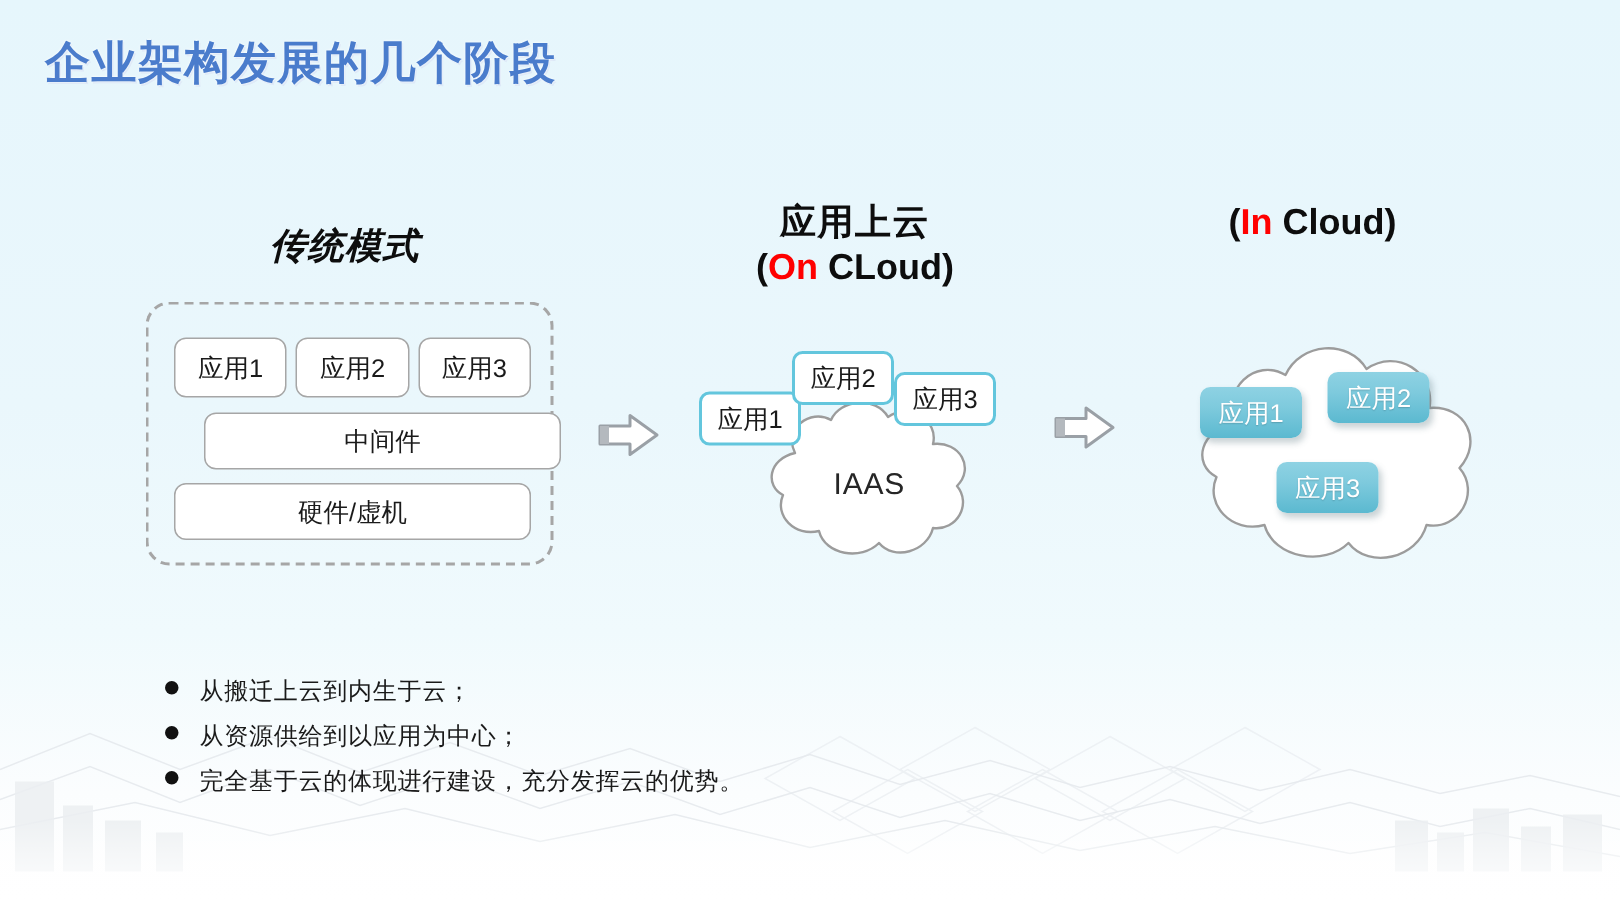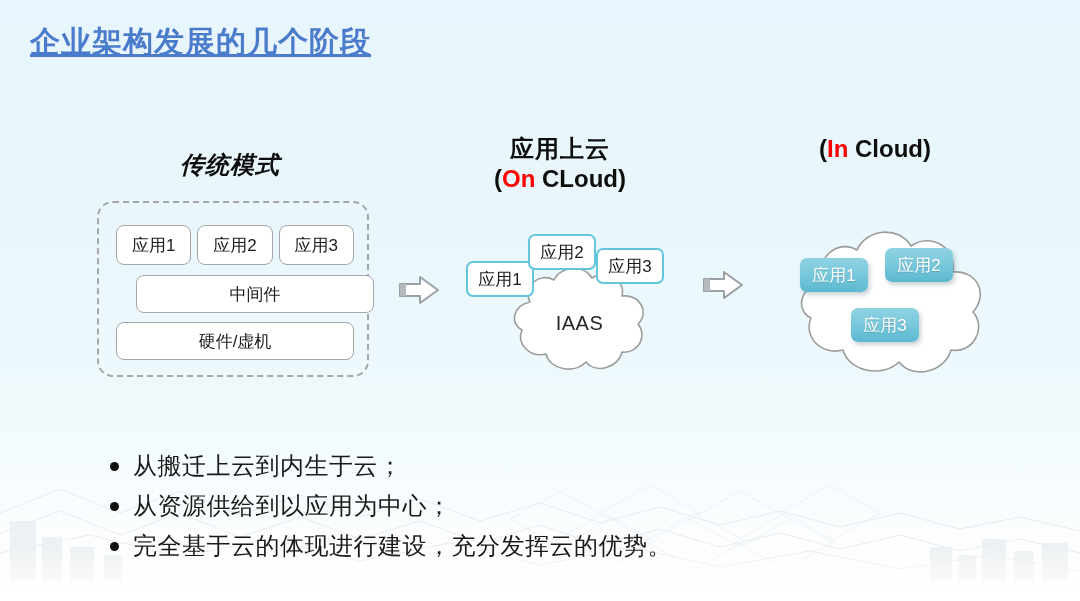--- a/index.html
+++ b/index.html
@@ -42,7 +42,6 @@
     letter-spacing: 1px;
     text-shadow: 0 0 2px #ffffff, 1px 1px 0 #dce8f7;
     white-space: nowrap;
-    text-decoration: underline;
   }
 
   

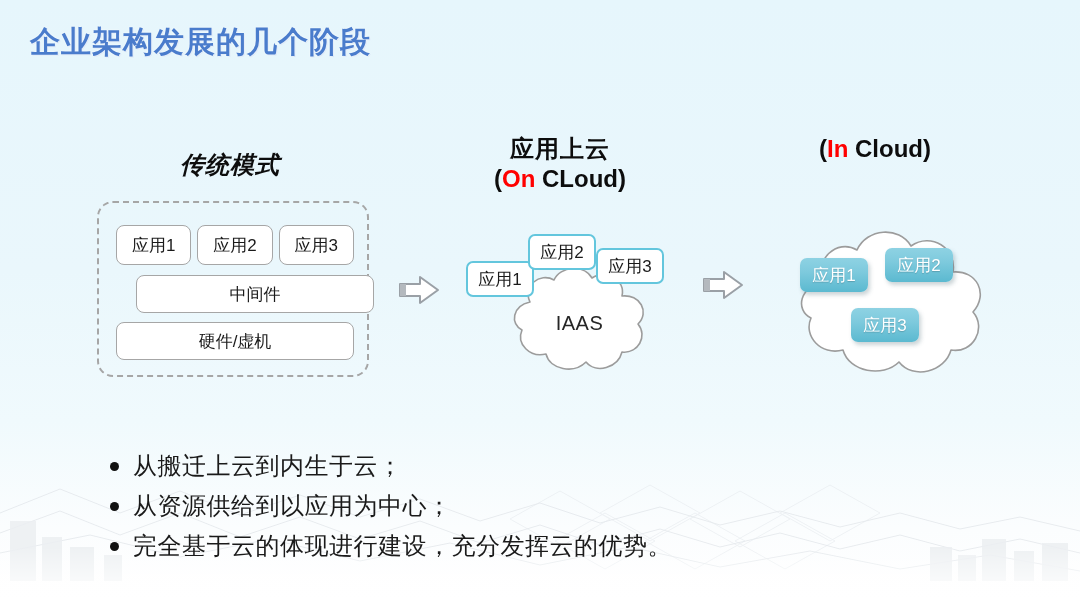--- a/index.html
+++ b/index.html
@@ -118,7 +118,7 @@
   .arrow-2 { left: 702px; top: 269px; }
 
   
-  .oncloud-head { left: 440px; top: 134px; width: 240px; }
+  .oncloud-head { left: 450px; top: 134px; width: 240px; }
 
   .cloud {
     position: absolute;

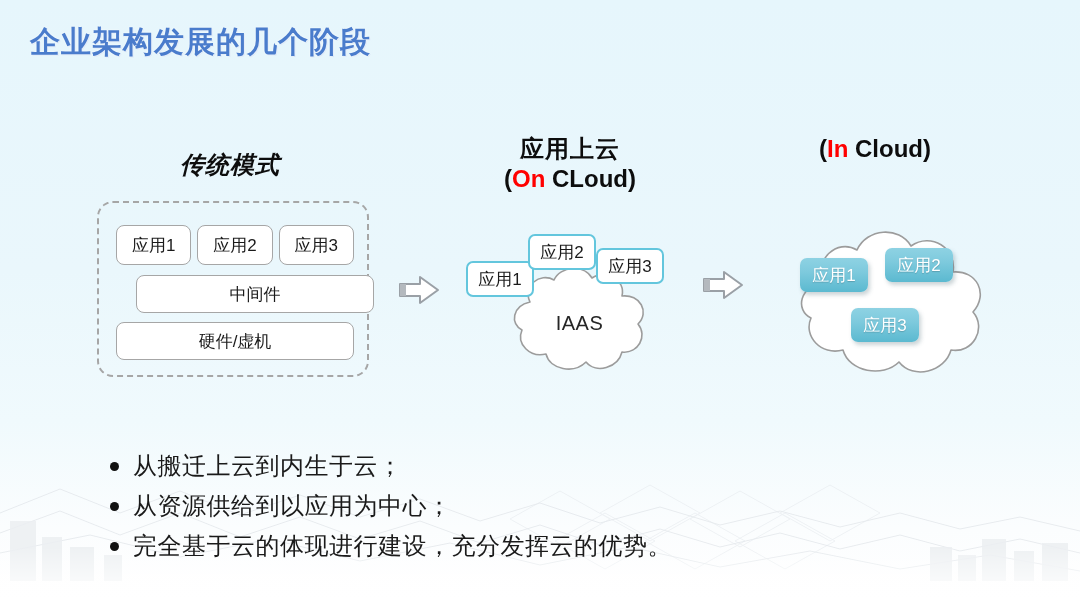--- a/index.html
+++ b/index.html
@@ -201,7 +201,7 @@
     top: -3px;
   }
   .bullet-text {
-    font-size: 24px;
+    font-size: 16px;
     color: #1a1a1a;
     letter-spacing: 0.5px;
     line-height: 1.2;

